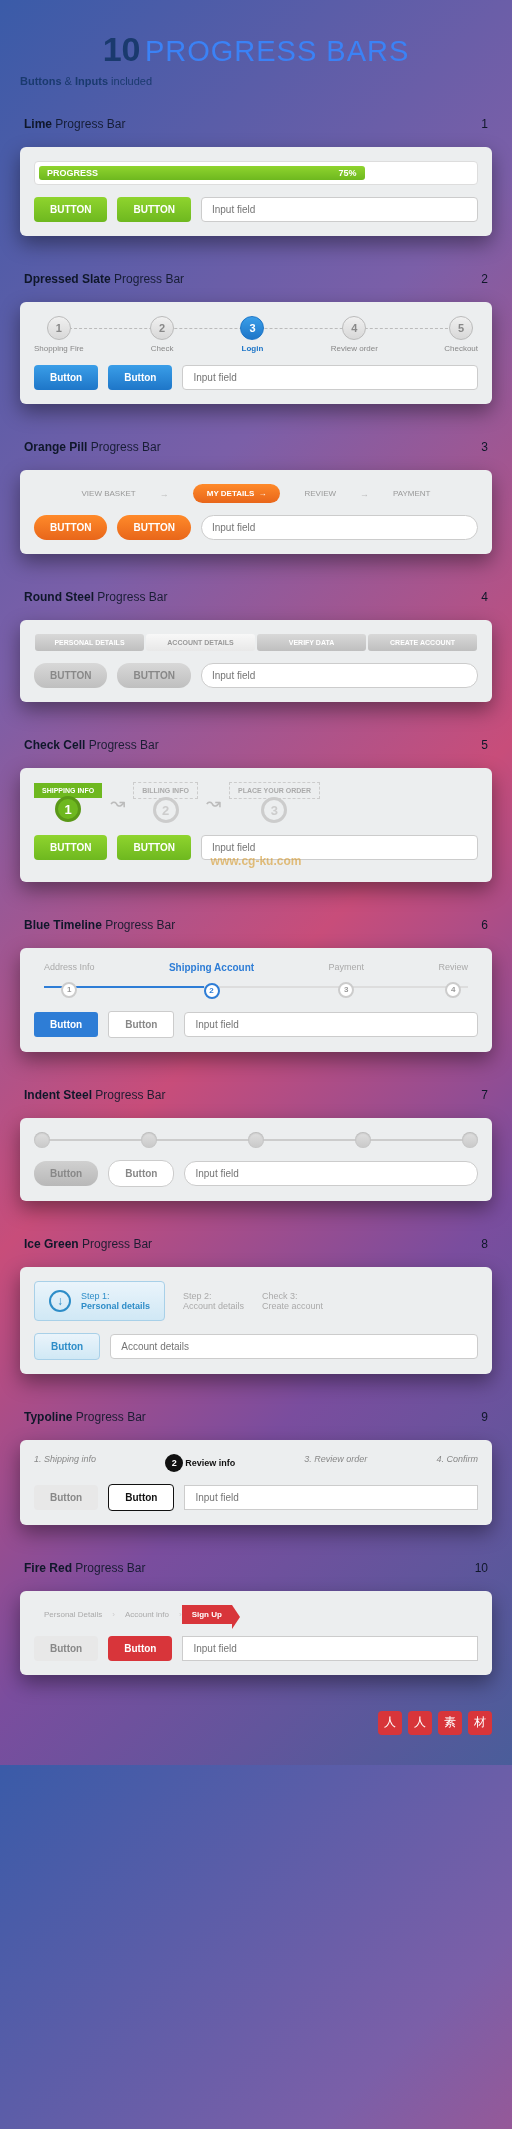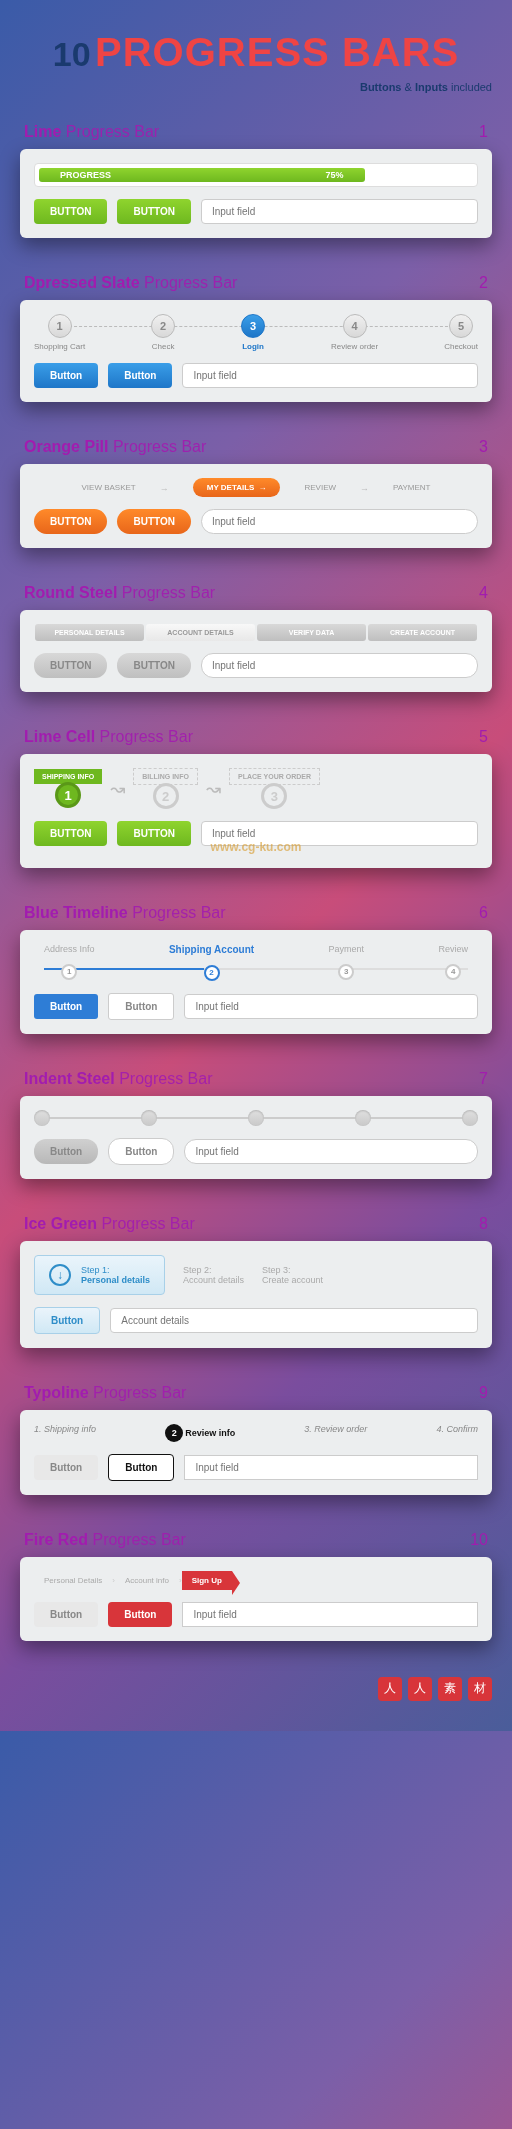--- a/index.html
+++ b/index.html
@@ -6,7 +6,7 @@
 body { width: 512px; background: linear-gradient(135deg, #3a5ba8 0%, #7b5fa8 30%, #c84d7a 55%, #7a4d9e 75%, #4a5d9a 100%); padding: 30px 20px; }
 .page-title { text-align: center; margin-bottom: 6px; }
 .page-title .num { font-size: 34px; font-weight: 900; color: #1a3a6e; }
-.page-title .rest { font-size: 40px; font-weight: 700; color: #ef4444; letter-spacing: 1px; }
+.page-title .rest { font-size: 29px; font-weight: 400; color: #3b82f6; letter-spacing: 1px; }
 .page-sub { text-align: right; color: #1a3a6e; font-size: 11px; margin-bottom: 30px; }
 .page-sub b { font-weight: 700; }
 .section-header { display: flex; justify-content: space-between; color: #a21caf; font-size: 16px; padding: 0 4px 8px; }

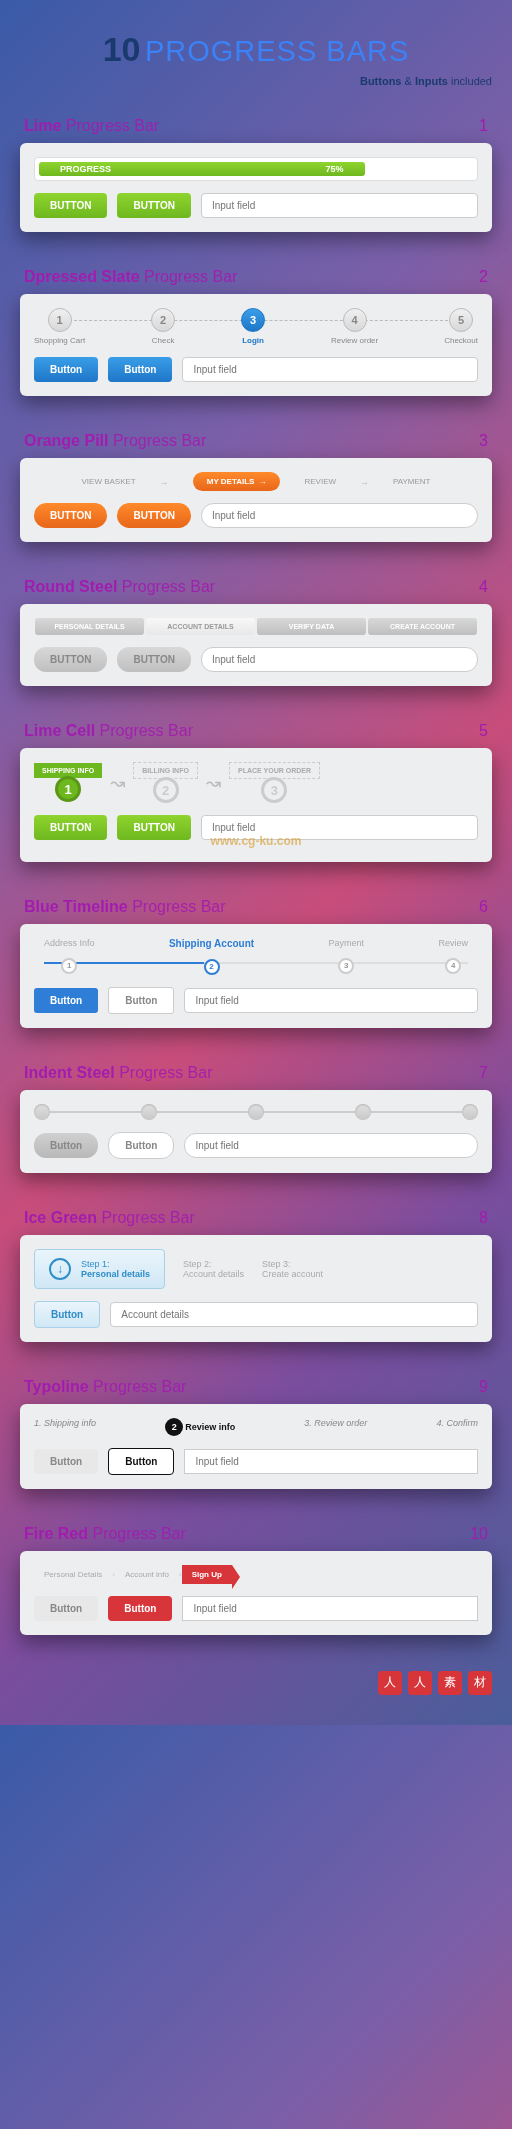--- a/index.html
+++ b/index.html
@@ -7,7 +7,7 @@
 .page-title { text-align: center; margin-bottom: 6px; }
 .page-title .num { font-size: 34px; font-weight: 900; color: #1a3a6e; }
 .page-title .rest { font-size: 29px; font-weight: 400; color: #3b82f6; letter-spacing: 1px; }
-.page-sub { text-align: right; color: #1a3a6e; font-size: 11px; margin-bottom: 30px; }
+.page-sub { text-align: left; color: #1a3a6e; font-size: 11px; margin-bottom: 30px; }
 .page-sub b { font-weight: 700; }
 .section-header { display: flex; justify-content: space-between; color: #a21caf; font-size: 16px; padding: 0 4px 8px; }
 .section-header .name b { font-weight: 700; }

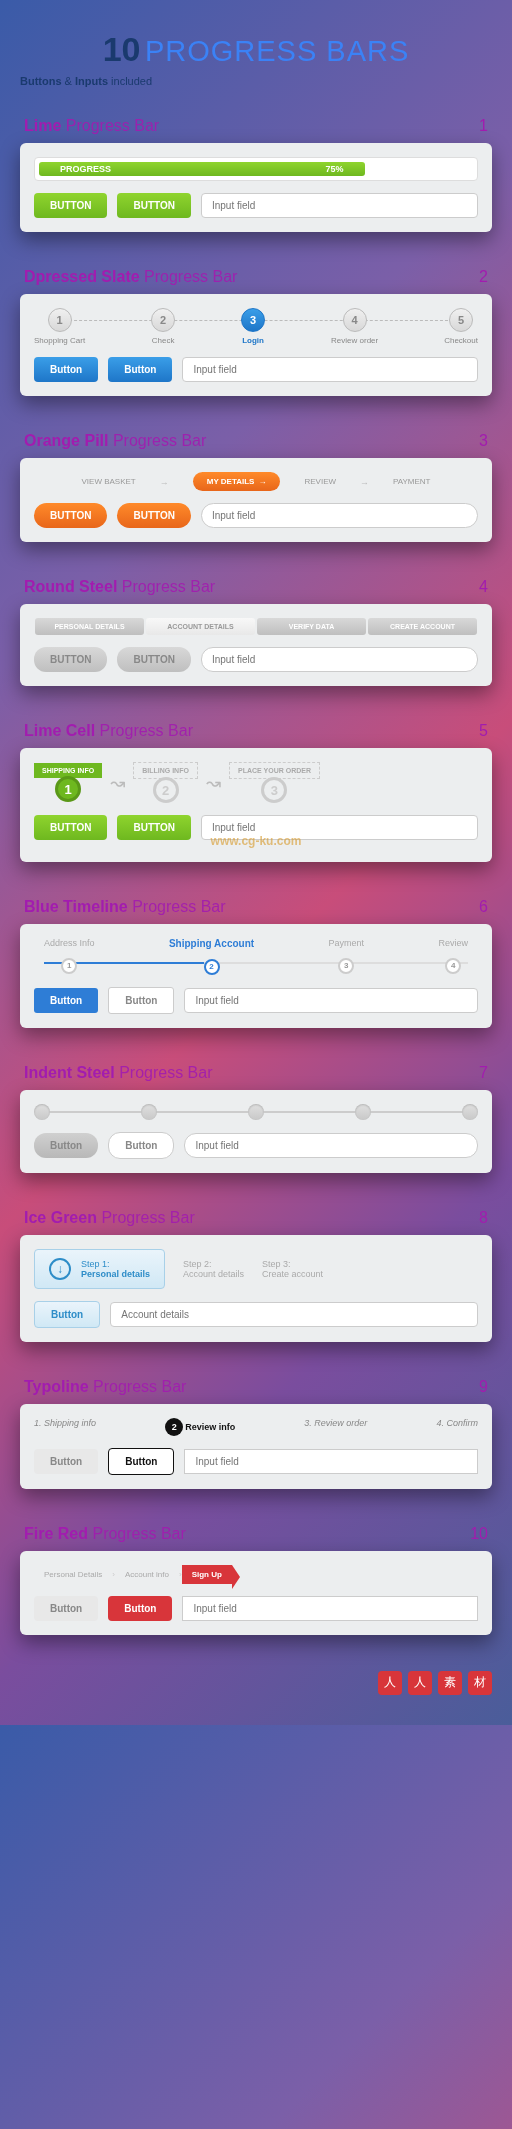--- a/index.html
+++ b/index.html
@@ -9,7 +9,7 @@
 .page-title .rest { font-size: 29px; font-weight: 400; color: #3b82f6; letter-spacing: 1px; }
 .page-sub { text-align: left; color: #1a3a6e; font-size: 11px; margin-bottom: 30px; }
 .page-sub b { font-weight: 700; }
-.section-header { display: flex; justify-content: space-between; color: #a21caf; font-size: 16px; padding: 0 4px 8px; }
+.section-header { display: flex; justify-content: space-between; color: #0f172a; font-size: 12px; padding: 0 4px 16px; }
 .section-header .name b { font-weight: 700; }
 .section-header .name span { font-weight: 300; opacity: 0.9; }
 .card { background: #eceeef; border-radius: 6px; padding: 14px; box-shadow: 0 8px 20px rgba(0,0,0,0.4); margin-bottom: 36px; }

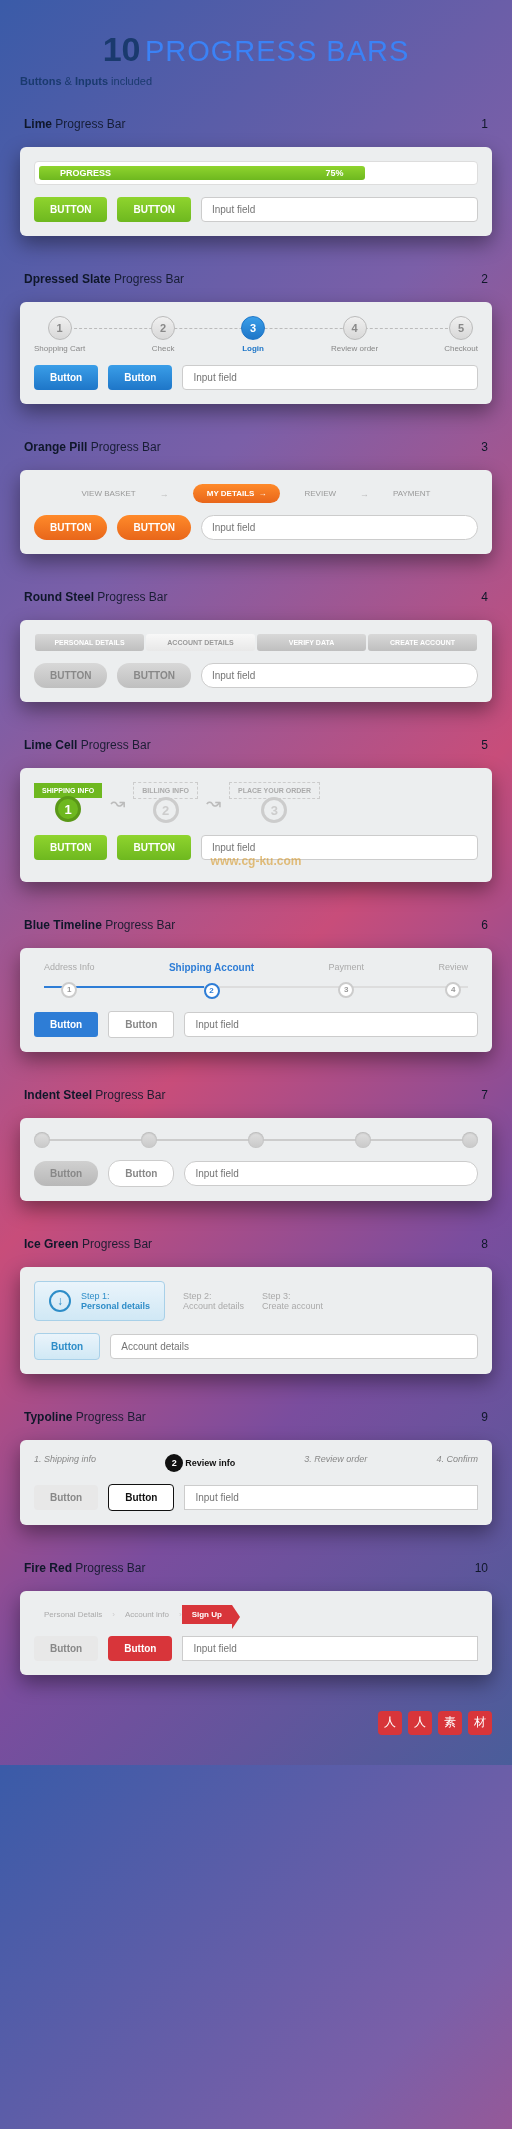--- a/index.html
+++ b/index.html
@@ -18,7 +18,7 @@
 .input { flex: 1; background: #fff; border: 1px solid #ccc; border-radius: 4px; padding: 6px 10px; font-size: 10px; color: #999; }
 
 .lime-bar { background: #fff; border: 1px solid #ddd; border-radius: 4px; padding: 4px; position: relative; height: 24px; }
-.lime-fill { background: linear-gradient(#8fd42e,#6eb81f); height: 100%; border-radius: 3px; display: flex; align-items: center; justify-content: space-between; padding: 0 21px; font-size: 9px; font-weight: 700; color: #fff; }
+.lime-fill { background: linear-gradient(#8fd42e,#6eb81f); height: 100%; border-radius: 3px; display: flex; align-items: center; justify-content: space-between; padding: 0 8px; font-size: 9px; font-weight: 700; color: #fff; }
 .btn-lime { background: linear-gradient(#8fd42e,#6eb81f); }
 
 .bstep-row { display: flex; justify-content: space-between; align-items: flex-start; position: relative; }

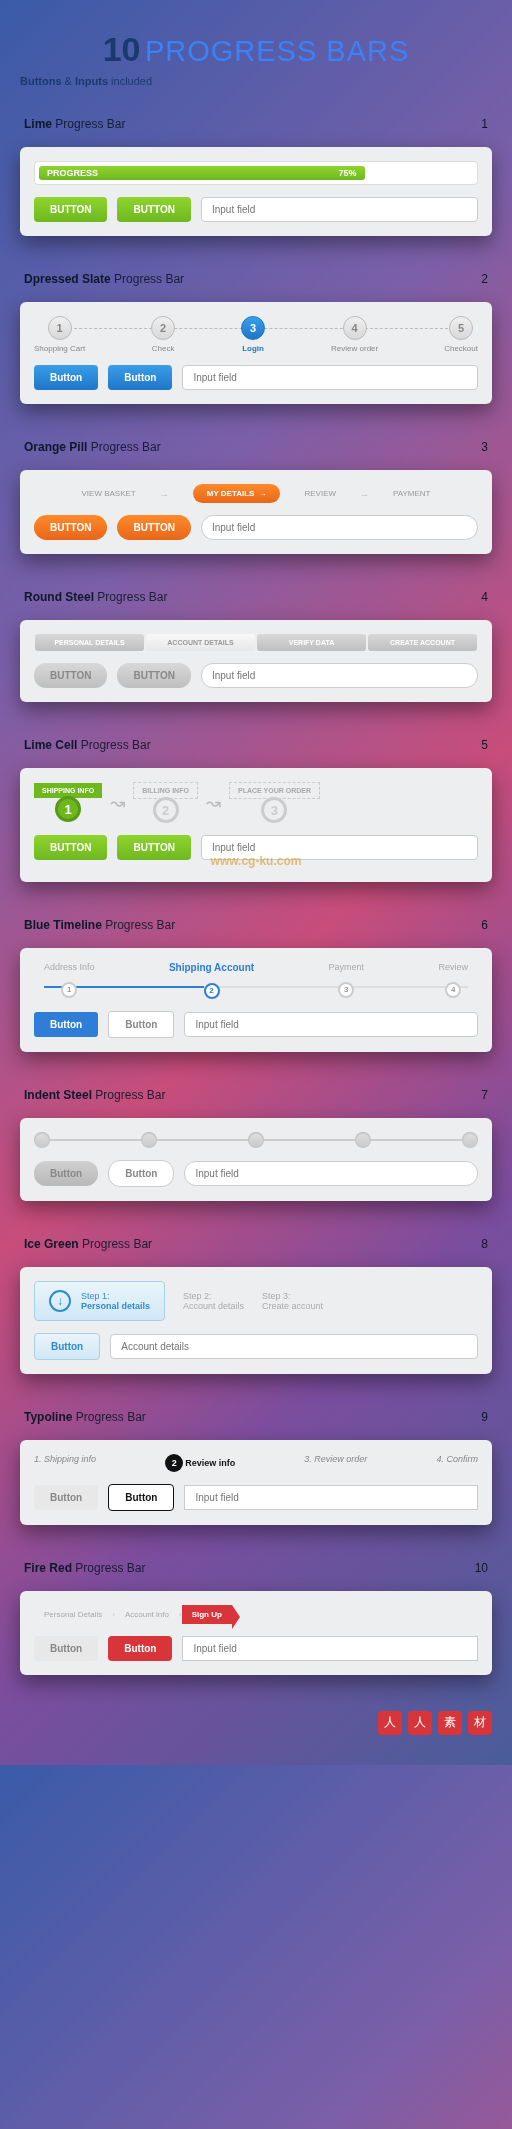--- a/index.html
+++ b/index.html
@@ -128,7 +128,7 @@
 </div>
 <div class="card">
   <div class="bstep-row">
-    <div class="bstep"><div class="circ">1</div><div class="lbl">Shopping Cart</div></div>
+    <div class="bstep"><div class="circ">1</div><div class="lbl">Shopping Fire</div></div>
     <div class="bstep"><div class="circ">2</div><div class="lbl">Check</div></div>
     <div class="bstep active"><div class="circ">3</div><div class="lbl">Login</div></div>
     <div class="bstep"><div class="circ">4</div><div class="lbl">Review order</div></div>

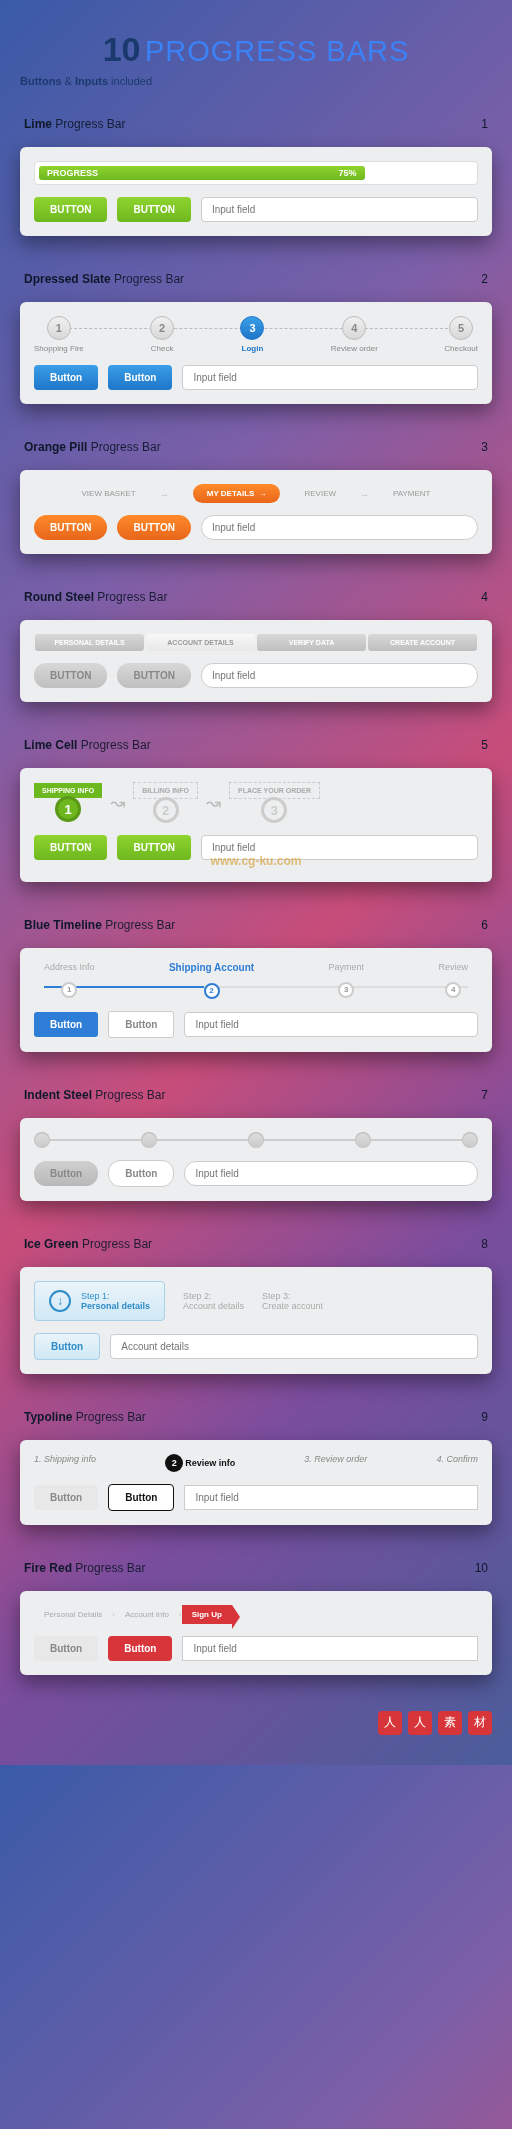--- a/index.html
+++ b/index.html
@@ -183,7 +183,7 @@
 </div>
 
 <div class="section-header">
-  <span class="name"><b>Lime Cell</b> <span>Progress Bar</span></span>
+  <span class="name"><b>Check Cell</b> <span>Progress Bar</span></span>
   <span>5</span>
 </div>
 <div class="card">

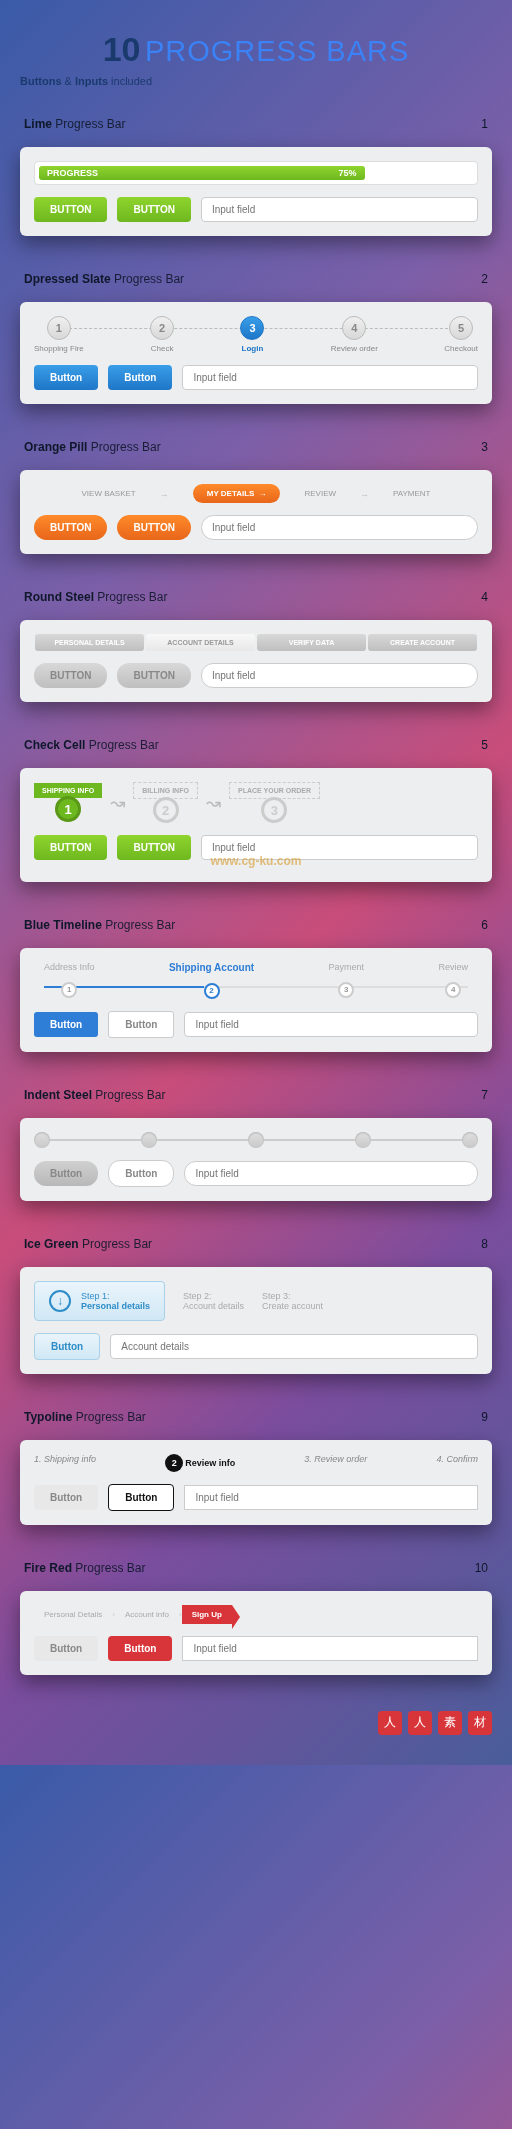--- a/index.html
+++ b/index.html
@@ -251,7 +251,7 @@
       <div class="txt"><span>Step 1:</span><br><b>Personal details</b></div>
     </div>
     <div class="ice-gray"><span>Step 2:</span><br><span>Account details</span></div>
-    <div class="ice-gray"><span>Step 3:</span><br><span>Create account</span></div>
+    <div class="ice-gray"><span>Check 3:</span><br><span>Create account</span></div>
   </div>
   <div class="row">
     <button class="btn btn-ice">Button</button>

